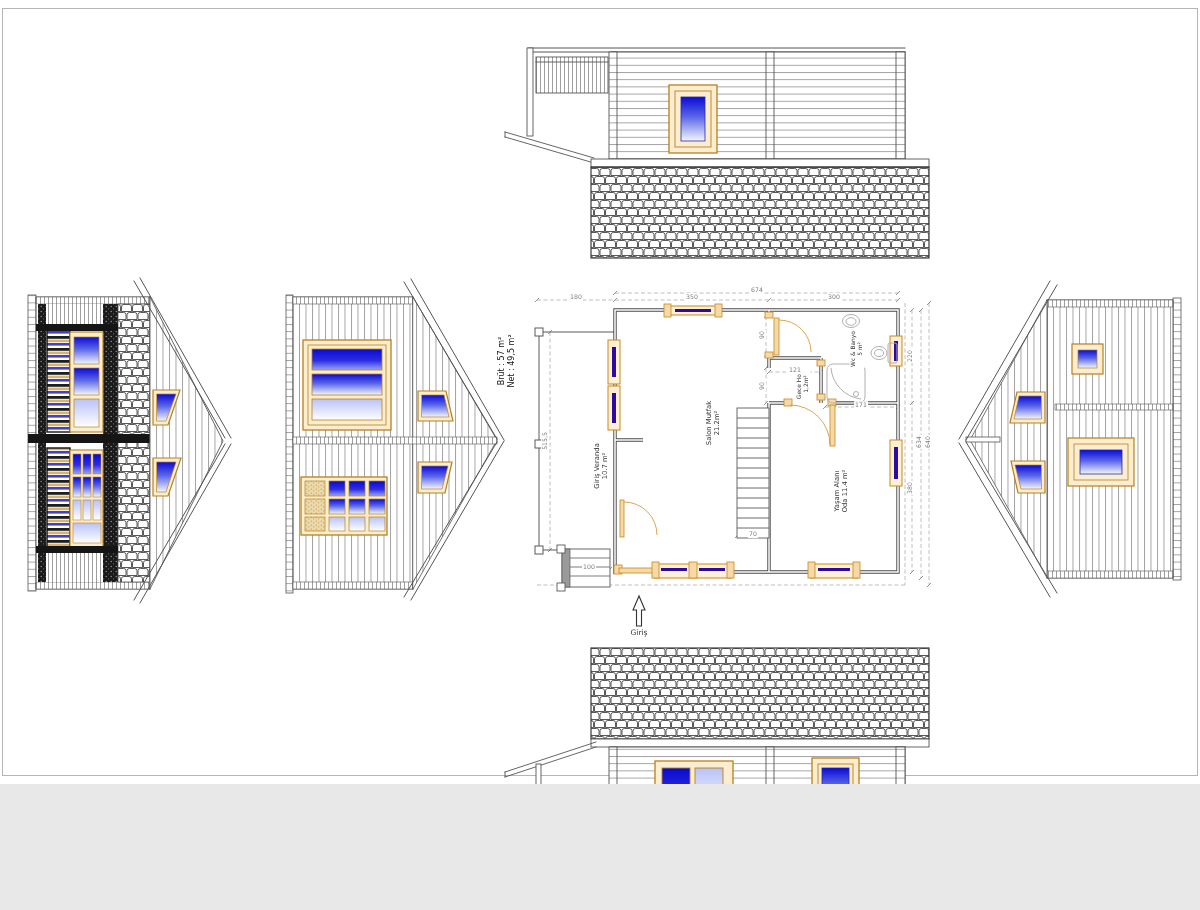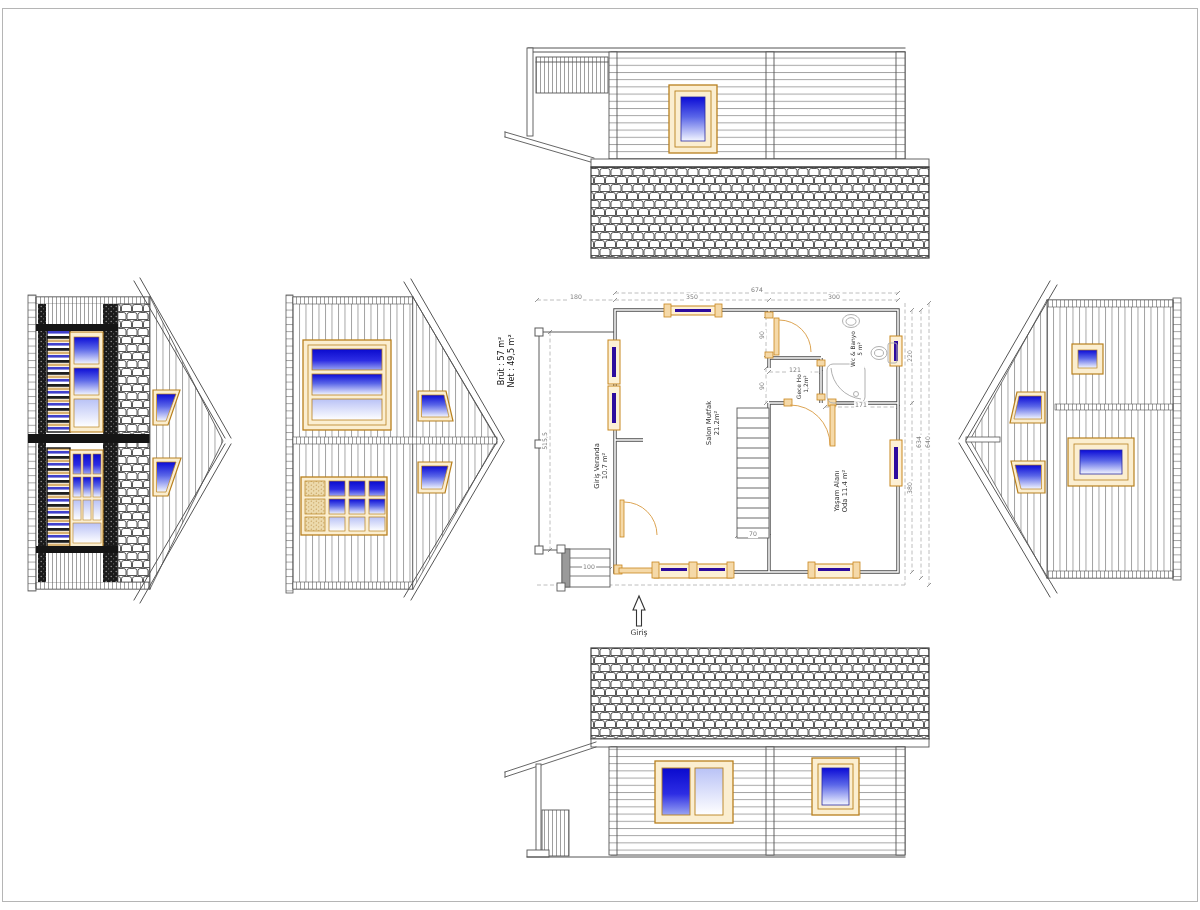--- a/index.html
+++ b/index.html
@@ -3,7 +3,7 @@
 <meta charset="utf-8">
 <style>
   html,body{margin:0;padding:0;background:#e8e8e8;}
-  #sheet{position:relative;width:1200px;height:910px;background:#ffffff;overflow:hidden;
+  #sheet{position:relative;width:1200px;height:784px;background:#ffffff;overflow:hidden;
          font-family:"DejaVu Sans",sans-serif;}
   #frame{position:absolute;left:2px;right:2px;top:8px;bottom:8px;border:1px solid #b5b5b5;}
   svg{position:absolute;left:0;top:0;}

